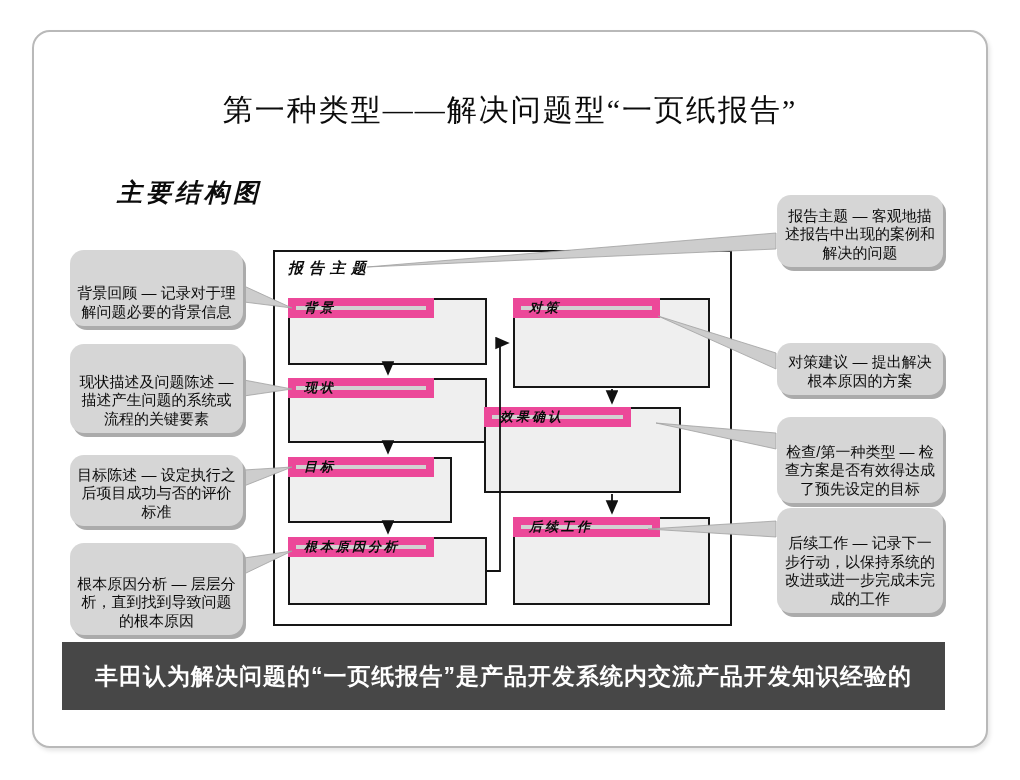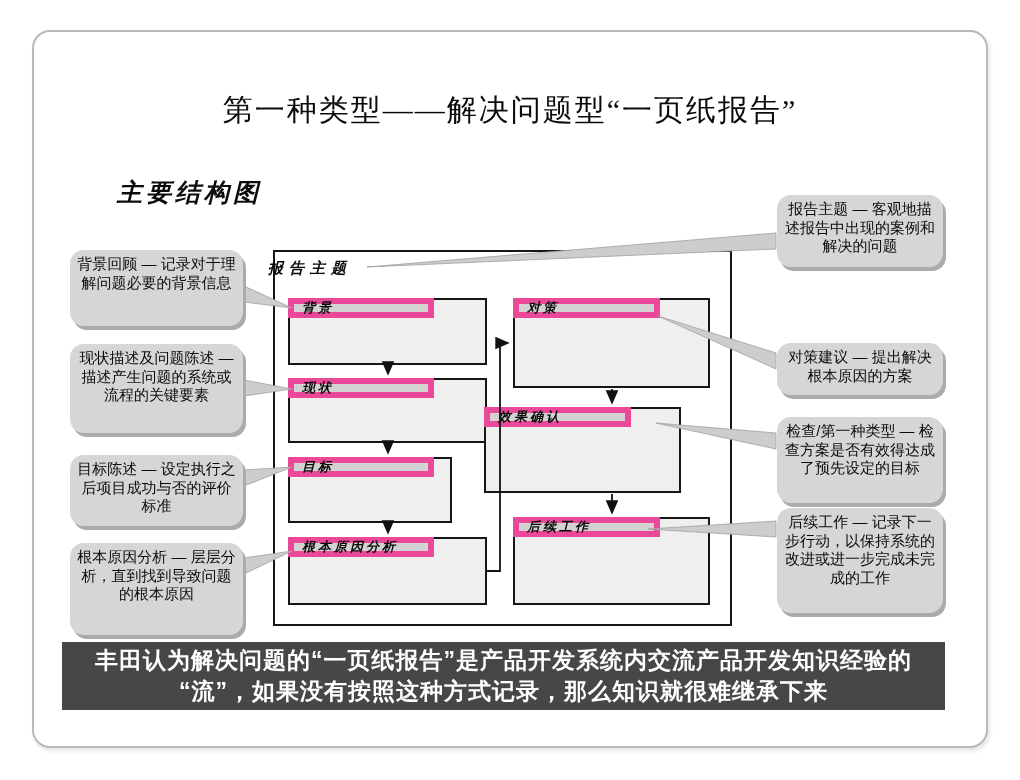--- a/index.html
+++ b/index.html
@@ -28,7 +28,7 @@
   .head-l{width:146px;}
   .head-r{width:147px;}
   .bubble{position:absolute;background:#d6d6d6;border-radius:14px;
-         box-shadow:3px 4px 0 #ababab;display:flex;align-items:flex-start;justify-content:center;
+         box-shadow:3px 4px 0 #ababab;display:flex;align-items:flex-end;justify-content:center;
          text-align:center;padding:5px 6px;box-sizing:border-box;
          font-size:15px;line-height:18.5px;color:#0b0b0b;}
   .overlay{position:absolute;left:0;top:0;width:1020px;height:780px;pointer-events:none;}

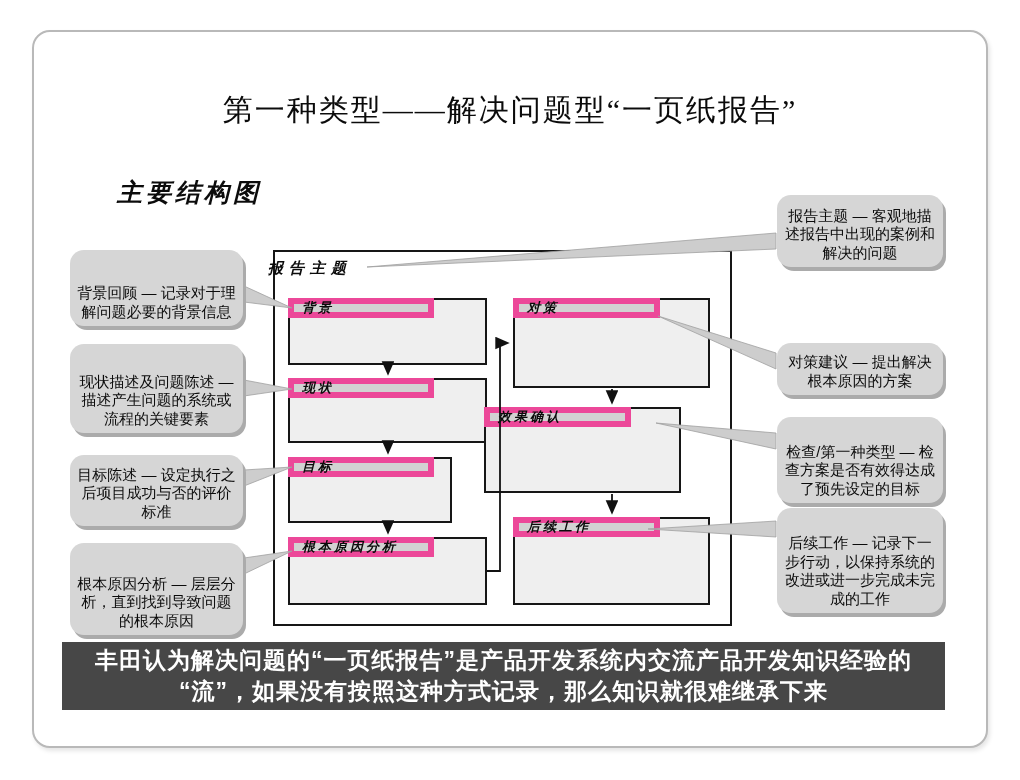--- a/index.html
+++ b/index.html
@@ -16,7 +16,7 @@
          font-size:25px;letter-spacing:4px;color:#0b0b0b;}
   .main-box{position:absolute;left:273px;top:250px;width:455px;height:372px;
          border:2px solid #161616;background:#ffffff;}
-  .main-box-label{position:absolute;left:268px;top:259px;
+  .main-box-label{position:absolute;left:288px;top:259px;
          font-family:Liberation Sans, sans-serif;font-weight:bold;font-style:italic;
          font-size:15px;letter-spacing:6px;color:#0b0b0b;}
   .fbox{position:absolute;border:2px solid #161616;background:#efefef;box-sizing:border-box;}

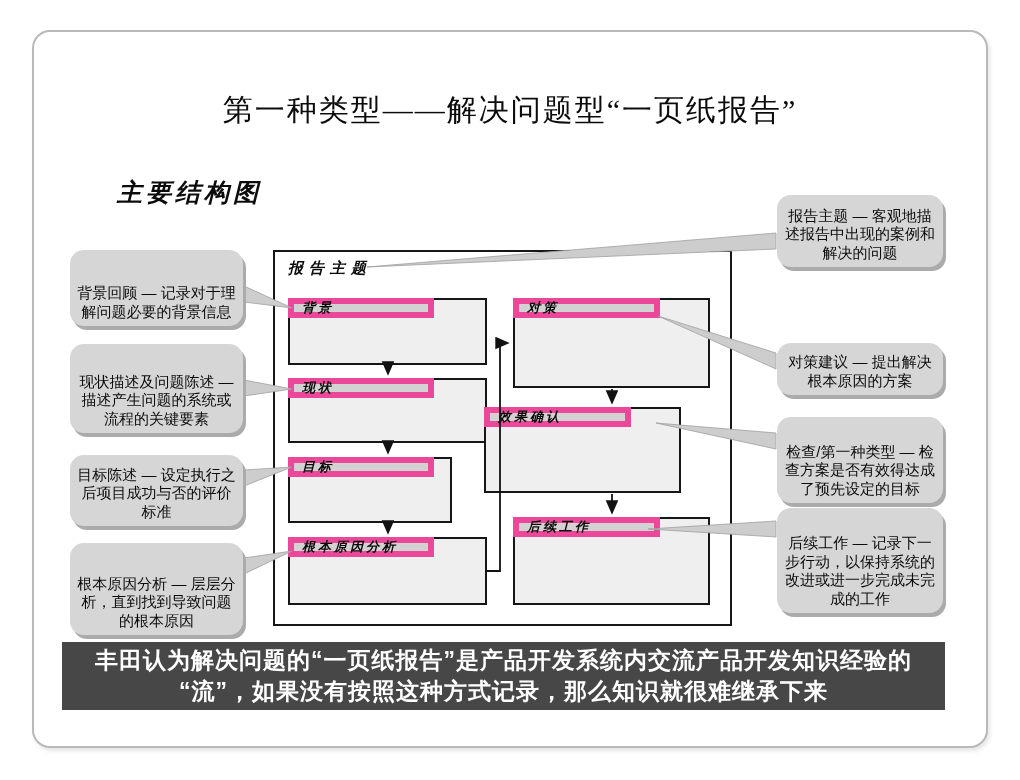--- a/index.html
+++ b/index.html
@@ -21,7 +21,7 @@
          font-size:15px;letter-spacing:6px;color:#0b0b0b;}
   .fbox{position:absolute;border:2px solid #161616;background:#efefef;box-sizing:border-box;}
   .fbox-head{position:absolute;left:-2px;top:-2px;height:20px;box-sizing:border-box;
-         background:#d2d2d2;border:6px solid #ec4899;
+         background:#d2d2d2;border:8px solid #ec4899;
          display:flex;align-items:center;padding-left:8px;
          font-family:"Liberation Serif",serif;font-weight:bold;font-style:italic;
          font-size:13px;letter-spacing:3px;color:#0b0b0b;white-space:nowrap;}

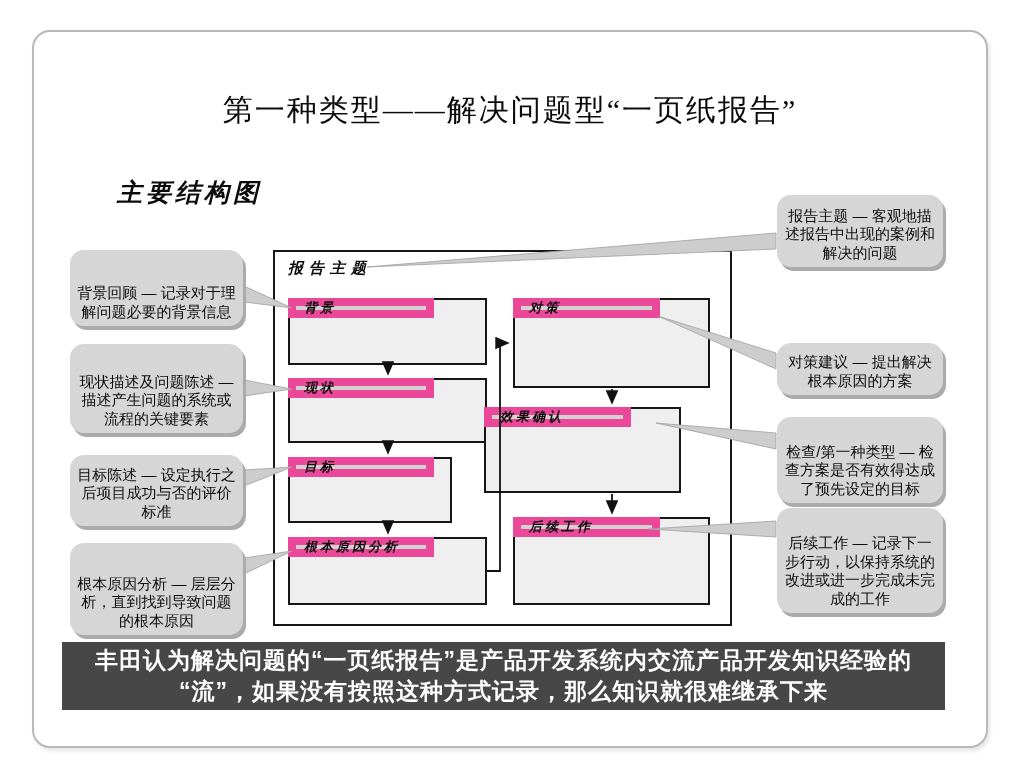--- a/index.html
+++ b/index.html
@@ -129,7 +129,6 @@
 
   <div class="footer">
     <span>丰田认为解决问题的“一页纸报告”是产品开发系统内交流产品开发知识经验的</span>
-    <span>“流”，如果没有按照这种方式记录，那么知识就很难继承下来</span>
   </div>
 </div>
 

